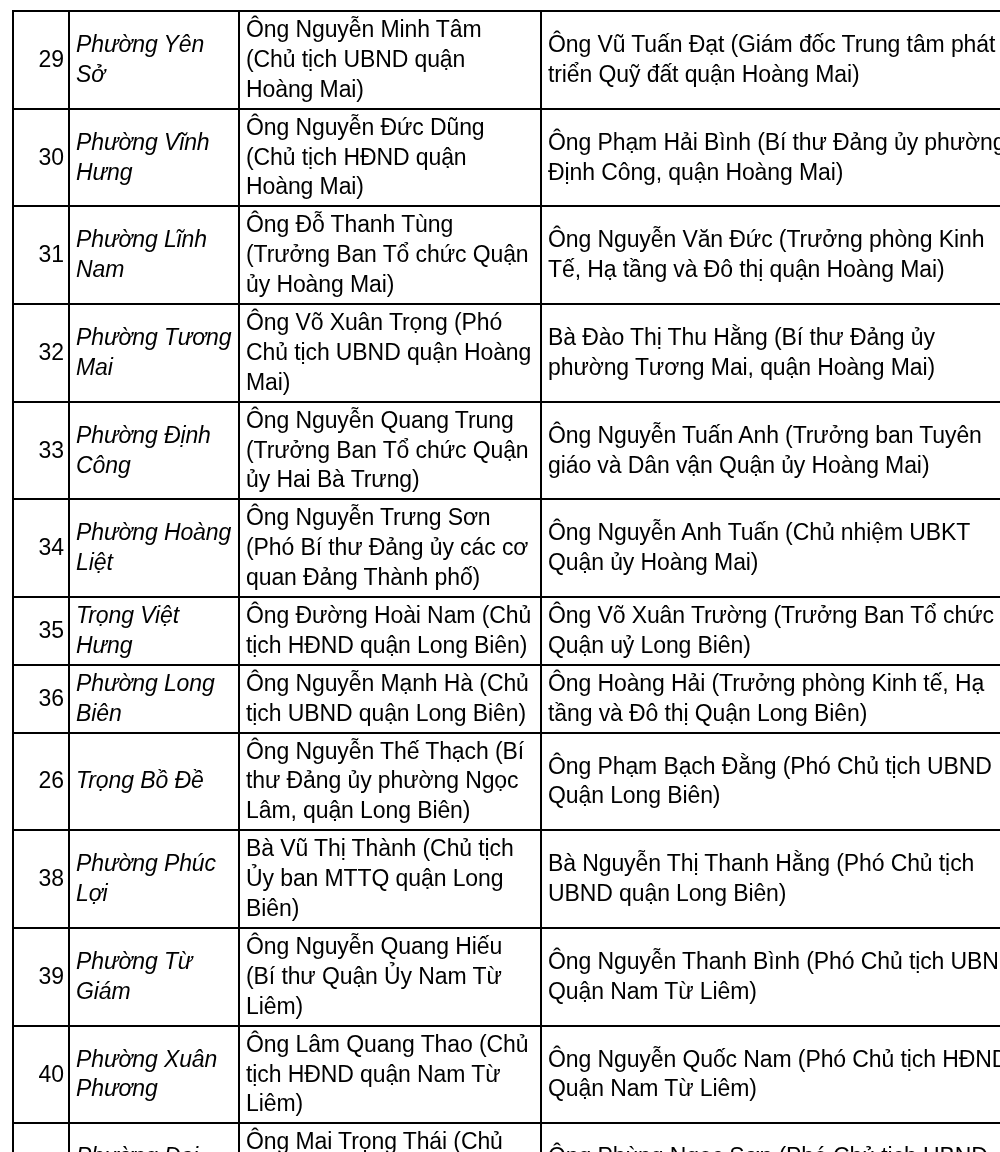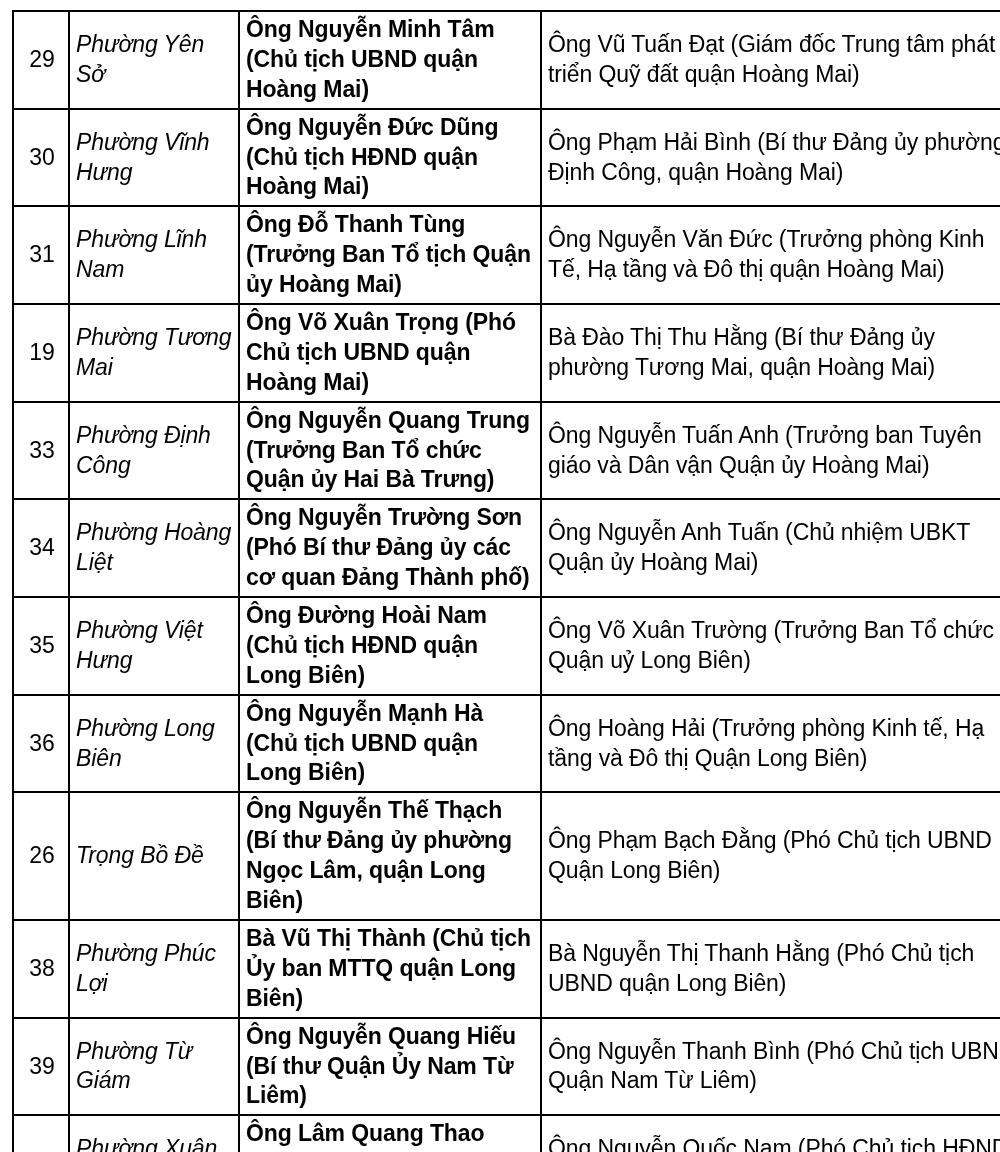--- a/index.html
+++ b/index.html
@@ -51,7 +51,6 @@
   }
   td.col-person-a {
     width: 290px;
-    font-weight: bold;
   }
   td.col-person-b {
     width: 474px;

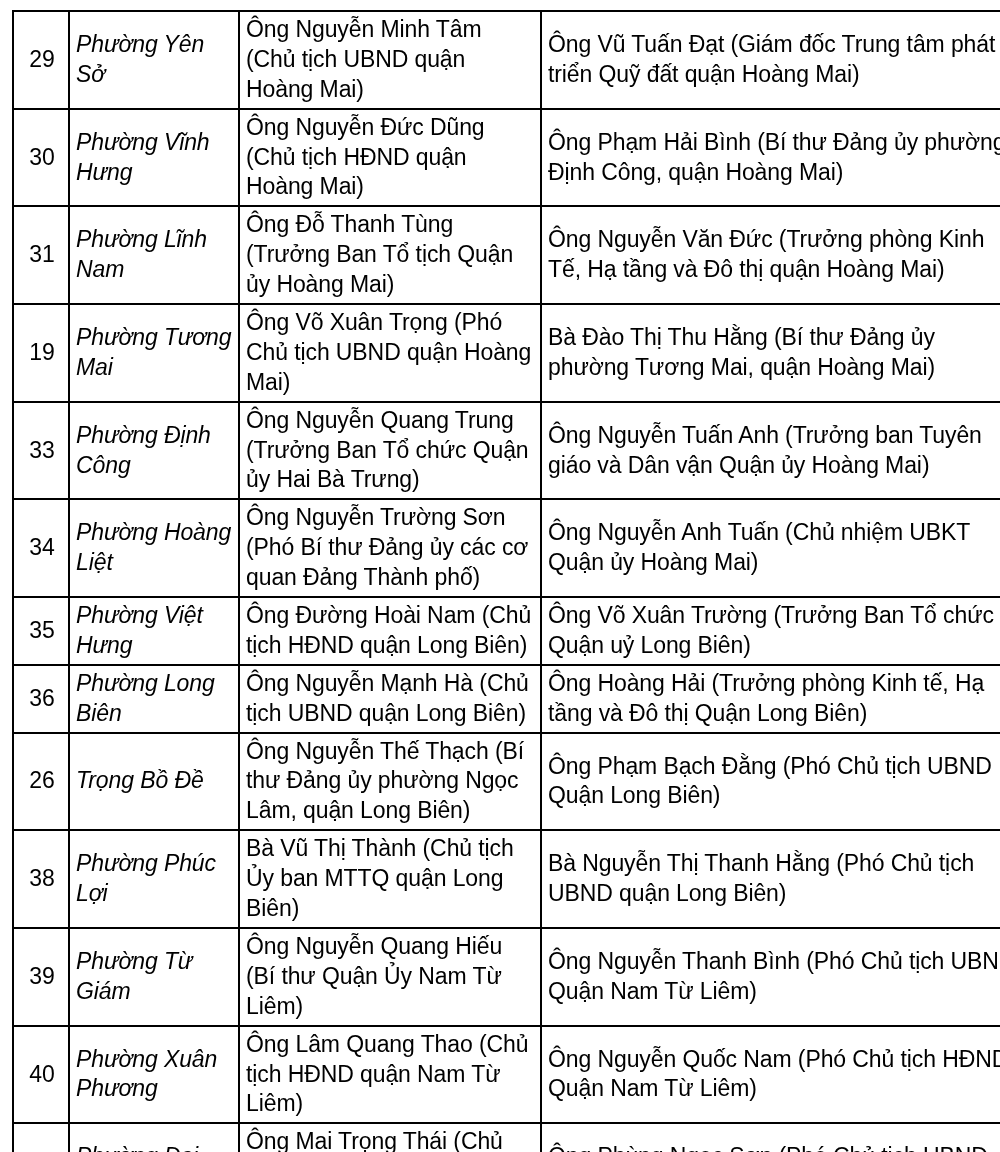--- a/index.html
+++ b/index.html
@@ -43,7 +43,7 @@
     width: 44px;
     padding-left: 7px;
     padding-right: 2px;
-    text-align: center;
+    text-align: right;
   }
   td.col-ward {
     width: 158px;

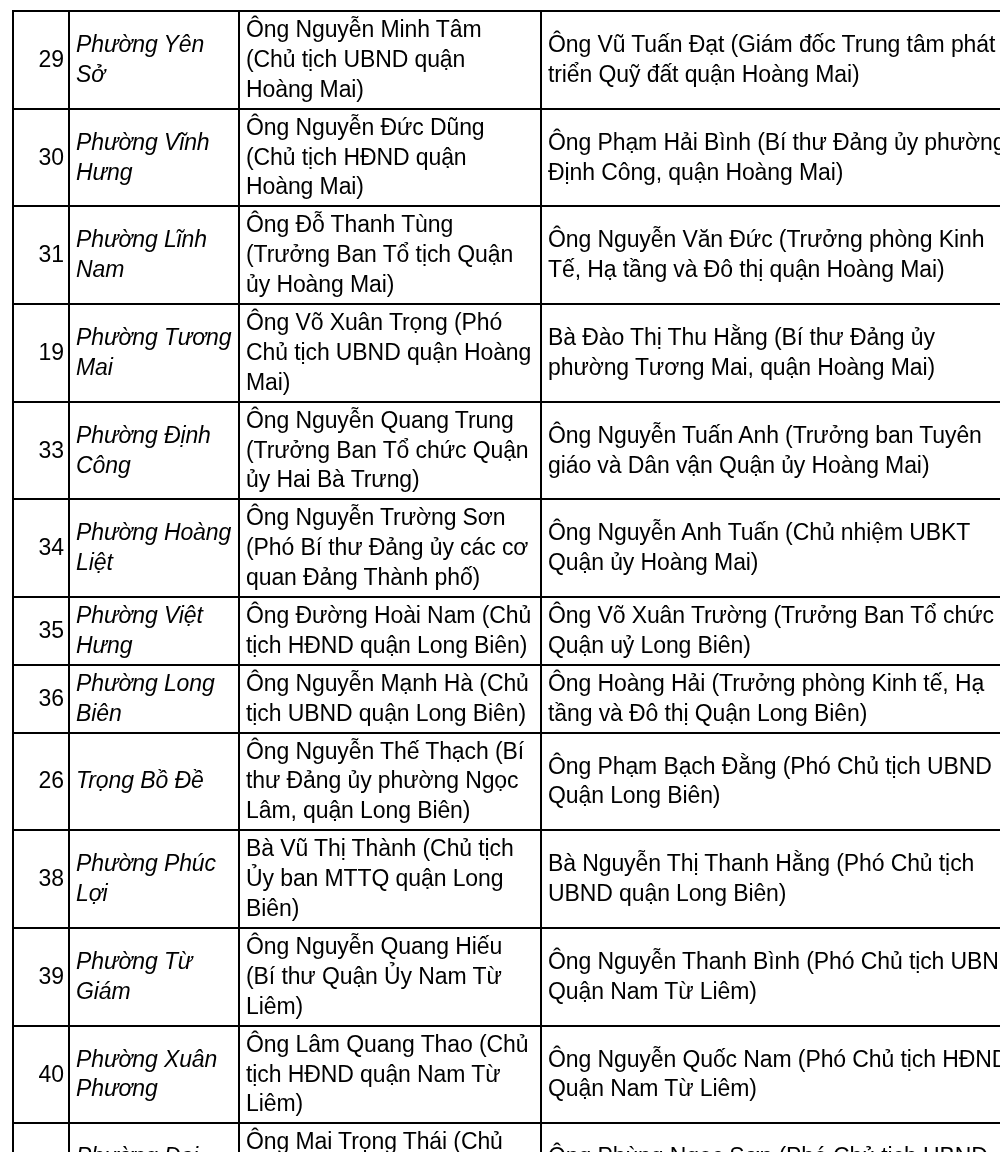--- a/index.html
+++ b/index.html
@@ -79,7 +79,7 @@
         <tr class="tall">
           <td class="col-no">31</td>
           <td class="col-ward">Phường Lĩnh Nam</td>
-          <td class="col-person-a">Ông Đỗ Thanh Tùng (Trưởng Ban Tổ tịch Quận ủy Hoàng Mai)</td>
+          <td class="col-person-a">Ông Đỗ Thanh Tùng (Trưởng Ban Tổ chức Quận ủy Hoàng Mai)</td>
           <td class="col-person-b">Ông Nguyễn Văn Đức (Trưởng phòng Kinh Tế, Hạ tầng và Đô thị quận Hoàng Mai)</td>
         </tr>
         <tr class="tall">

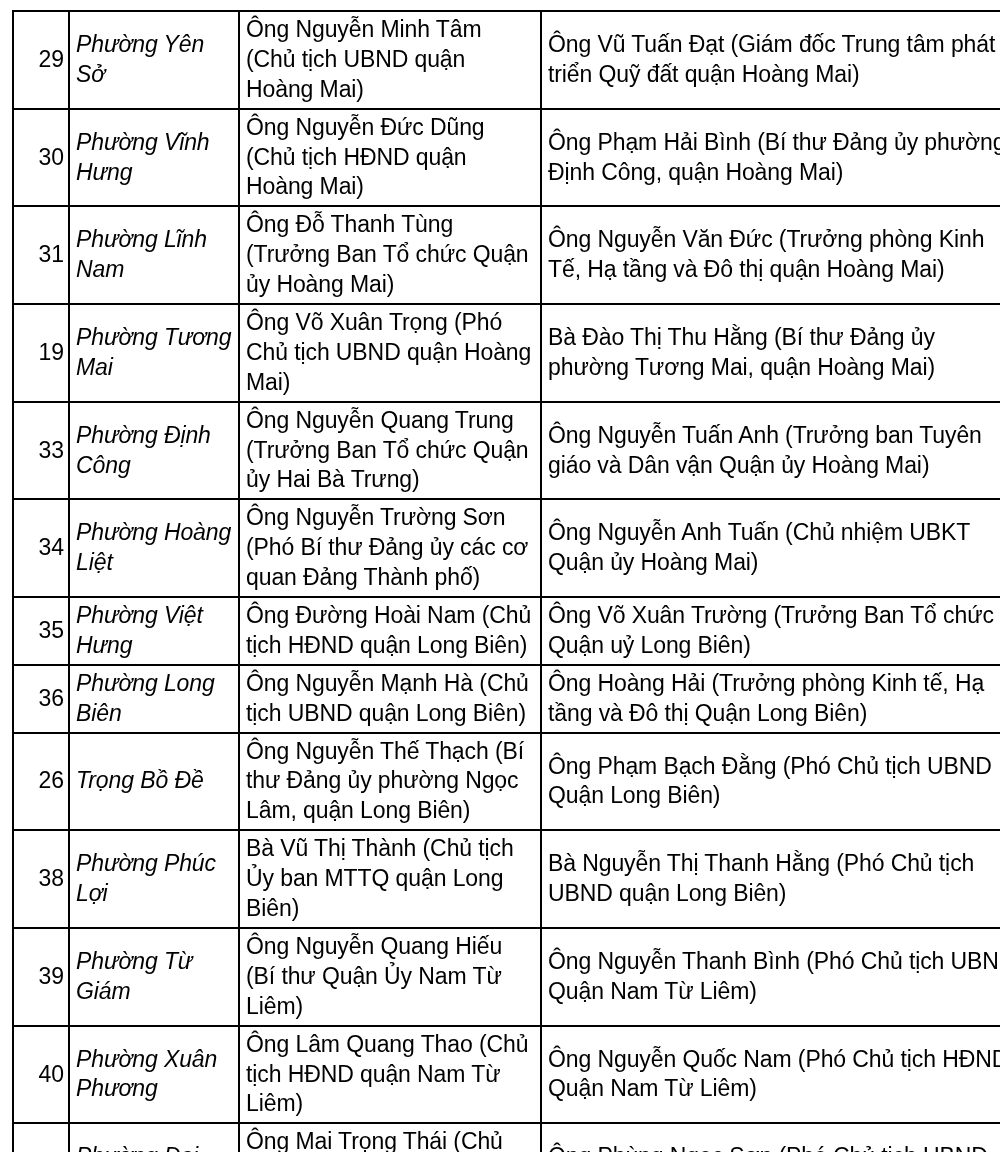--- a/index.html
+++ b/index.html
@@ -83,7 +83,7 @@
           <td class="col-person-b">Ông Nguyễn Văn Đức (Trưởng phòng Kinh Tế, Hạ tầng và Đô thị quận Hoàng Mai)</td>
         </tr>
         <tr class="tall">
-          <td class="col-no">19</td>
+          <td class="col-no">32</td>
           <td class="col-ward">Phường Tương Mai</td>
           <td class="col-person-a">Ông Võ Xuân Trọng (Phó Chủ tịch UBND quận Hoàng Mai)</td>
           <td class="col-person-b">Bà Đào Thị Thu Hằng (Bí thư Đảng ủy phường Tương Mai, quận Hoàng Mai)</td>

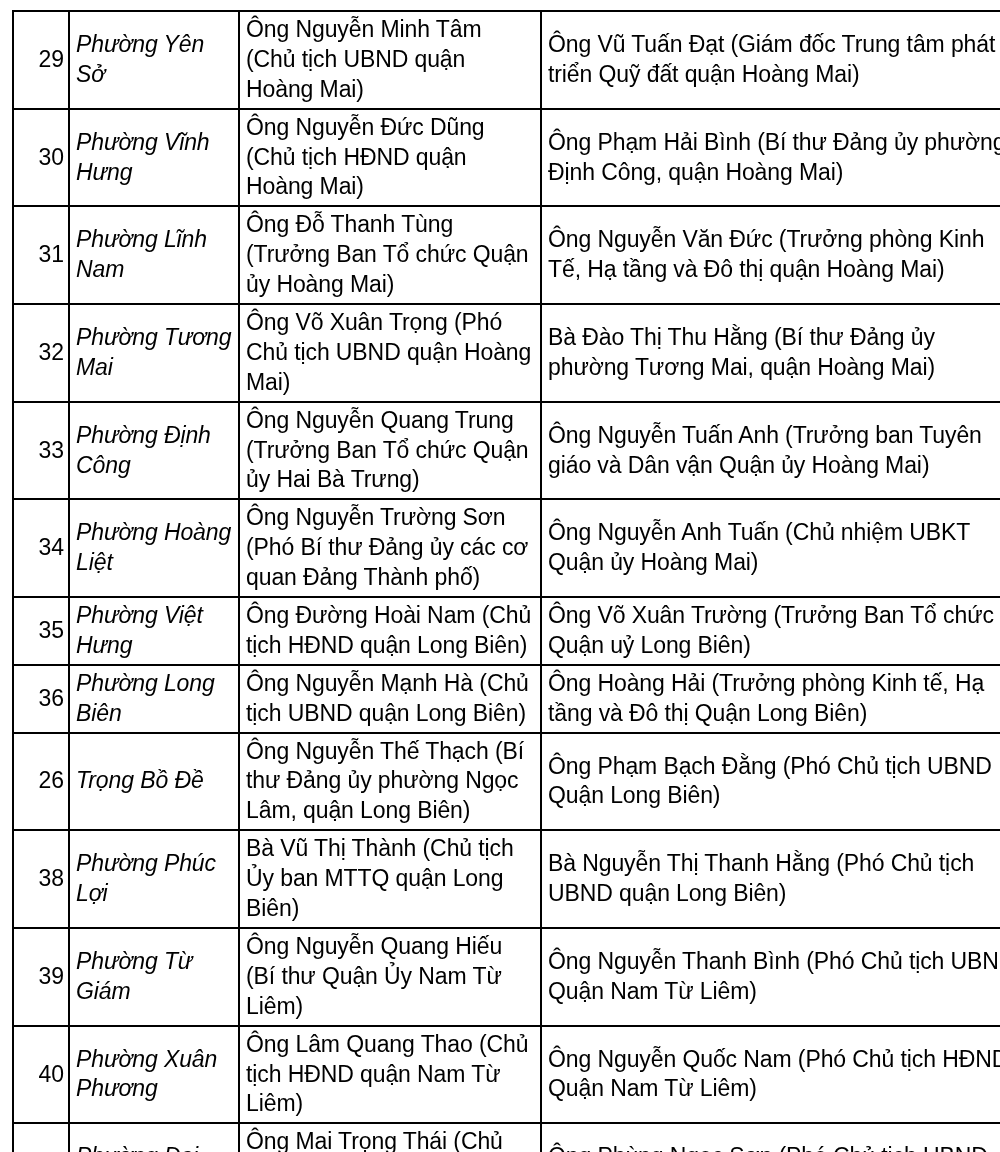--- a/index.html
+++ b/index.html
@@ -97,7 +97,7 @@
         <tr class="tall">
           <td class="col-no">34</td>
           <td class="col-ward">Phường Hoàng Liệt</td>
-          <td class="col-person-a">Ông Nguyễn Trường Sơn (Phó Bí thư Đảng ủy các cơ quan Đảng Thành phố)</td>
+          <td class="col-person-a">Ông Nguyễn Trưng Sơn (Phó Bí thư Đảng ủy các cơ quan Đảng Thành phố)</td>
           <td class="col-person-b">Ông Nguyễn Anh Tuấn (Chủ nhiệm UBKT Quận ủy Hoàng Mai)</td>
         </tr>
         <tr class="short">

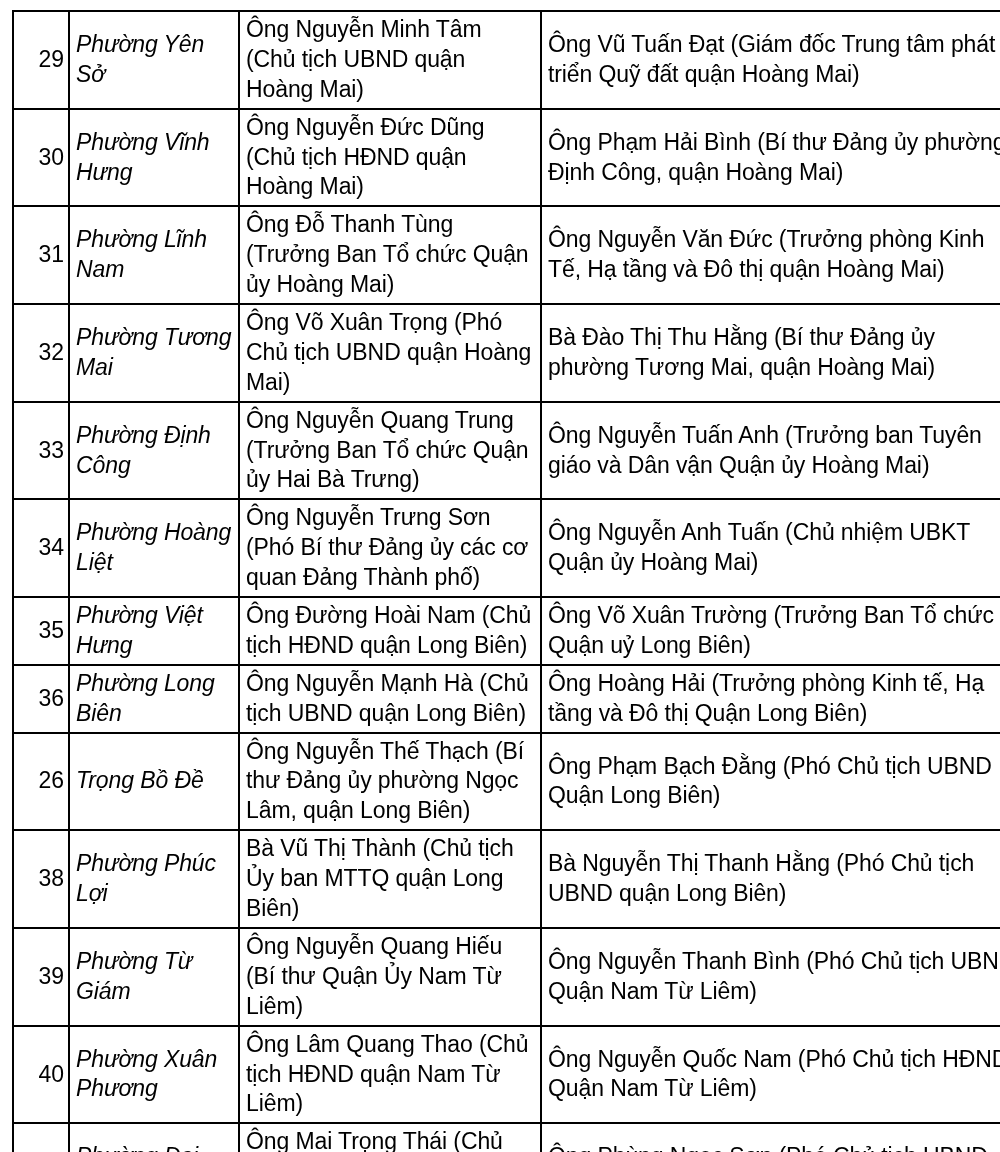--- a/index.html
+++ b/index.html
@@ -102,7 +102,7 @@
         </tr>
         <tr class="short">
           <td class="col-no">35</td>
-          <td class="col-ward">Phường Việt Hưng</td>
+          <td class="col-ward">Trọng Việt Hưng</td>
           <td class="col-person-a">Ông Đường Hoài Nam (Chủ tịch HĐND quận Long Biên)</td>
           <td class="col-person-b">Ông Võ Xuân Trường (Trưởng Ban Tổ chức Quận uỷ Long Biên)</td>
         </tr>

